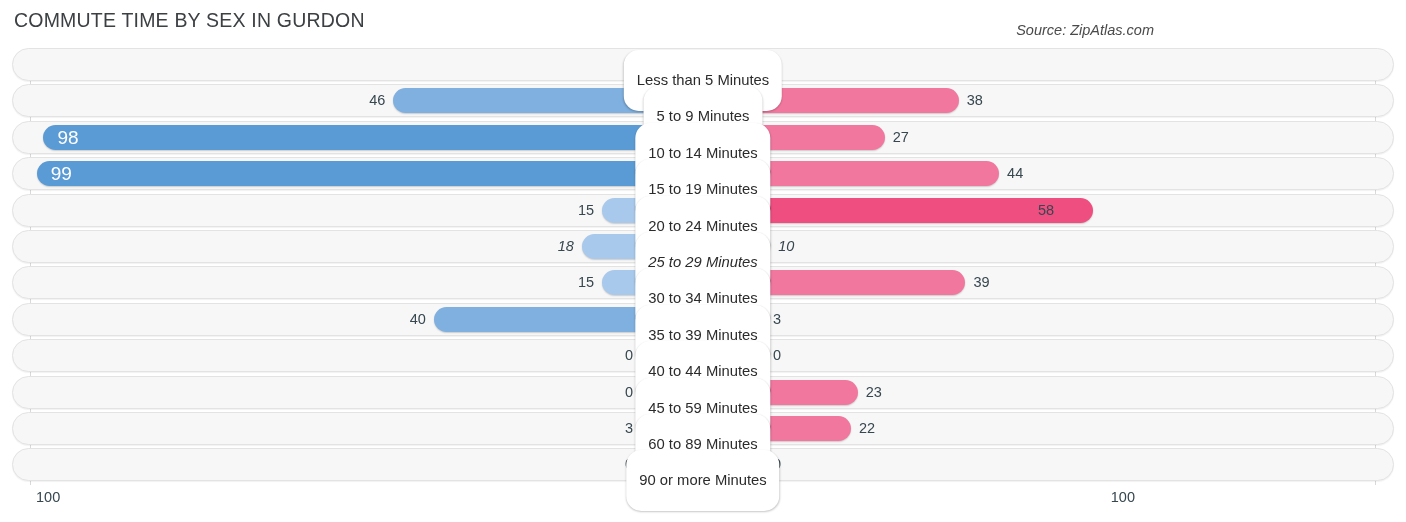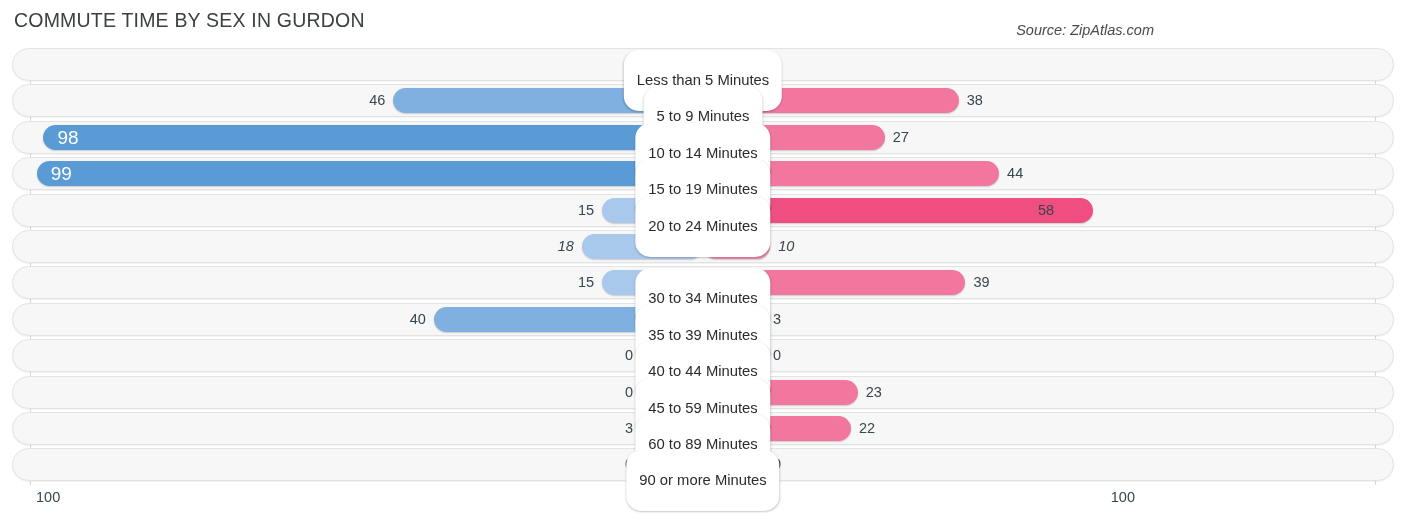--- a/index.html
+++ b/index.html
@@ -223,6 +223,7 @@
         <div class="bar female" style="width: 67.3px; background: rgb(245, 140, 176);"></div>
         <div class="val male" style="right: 832.14px;">18</div>
         <div class="val female" style="left: 778.3px;">10</div>
+        <div class="cat-pill">25 to 29 Minutes</div>
       </div>
       <div class="row" style="top: 218.4px;">
         <div class="track"></div>

